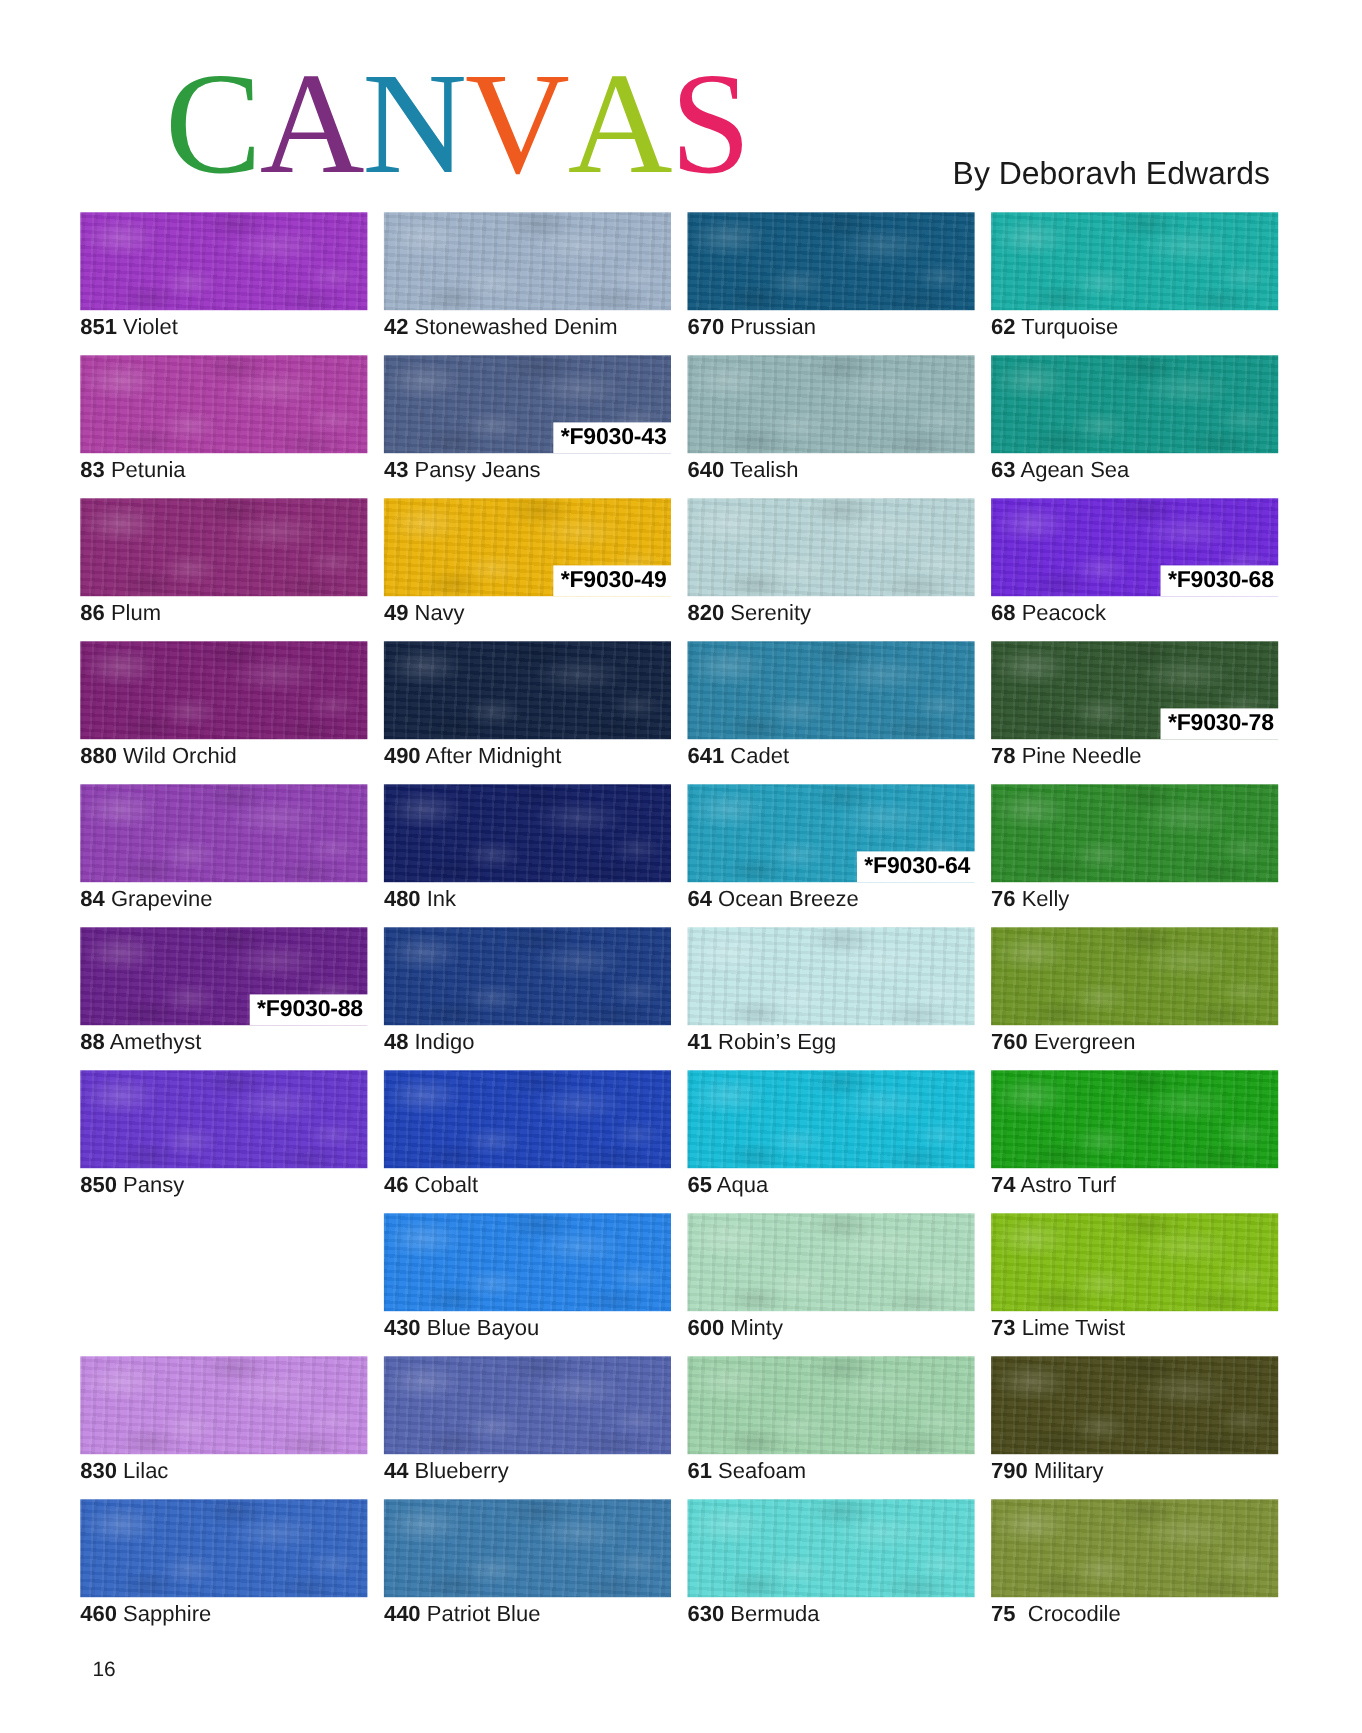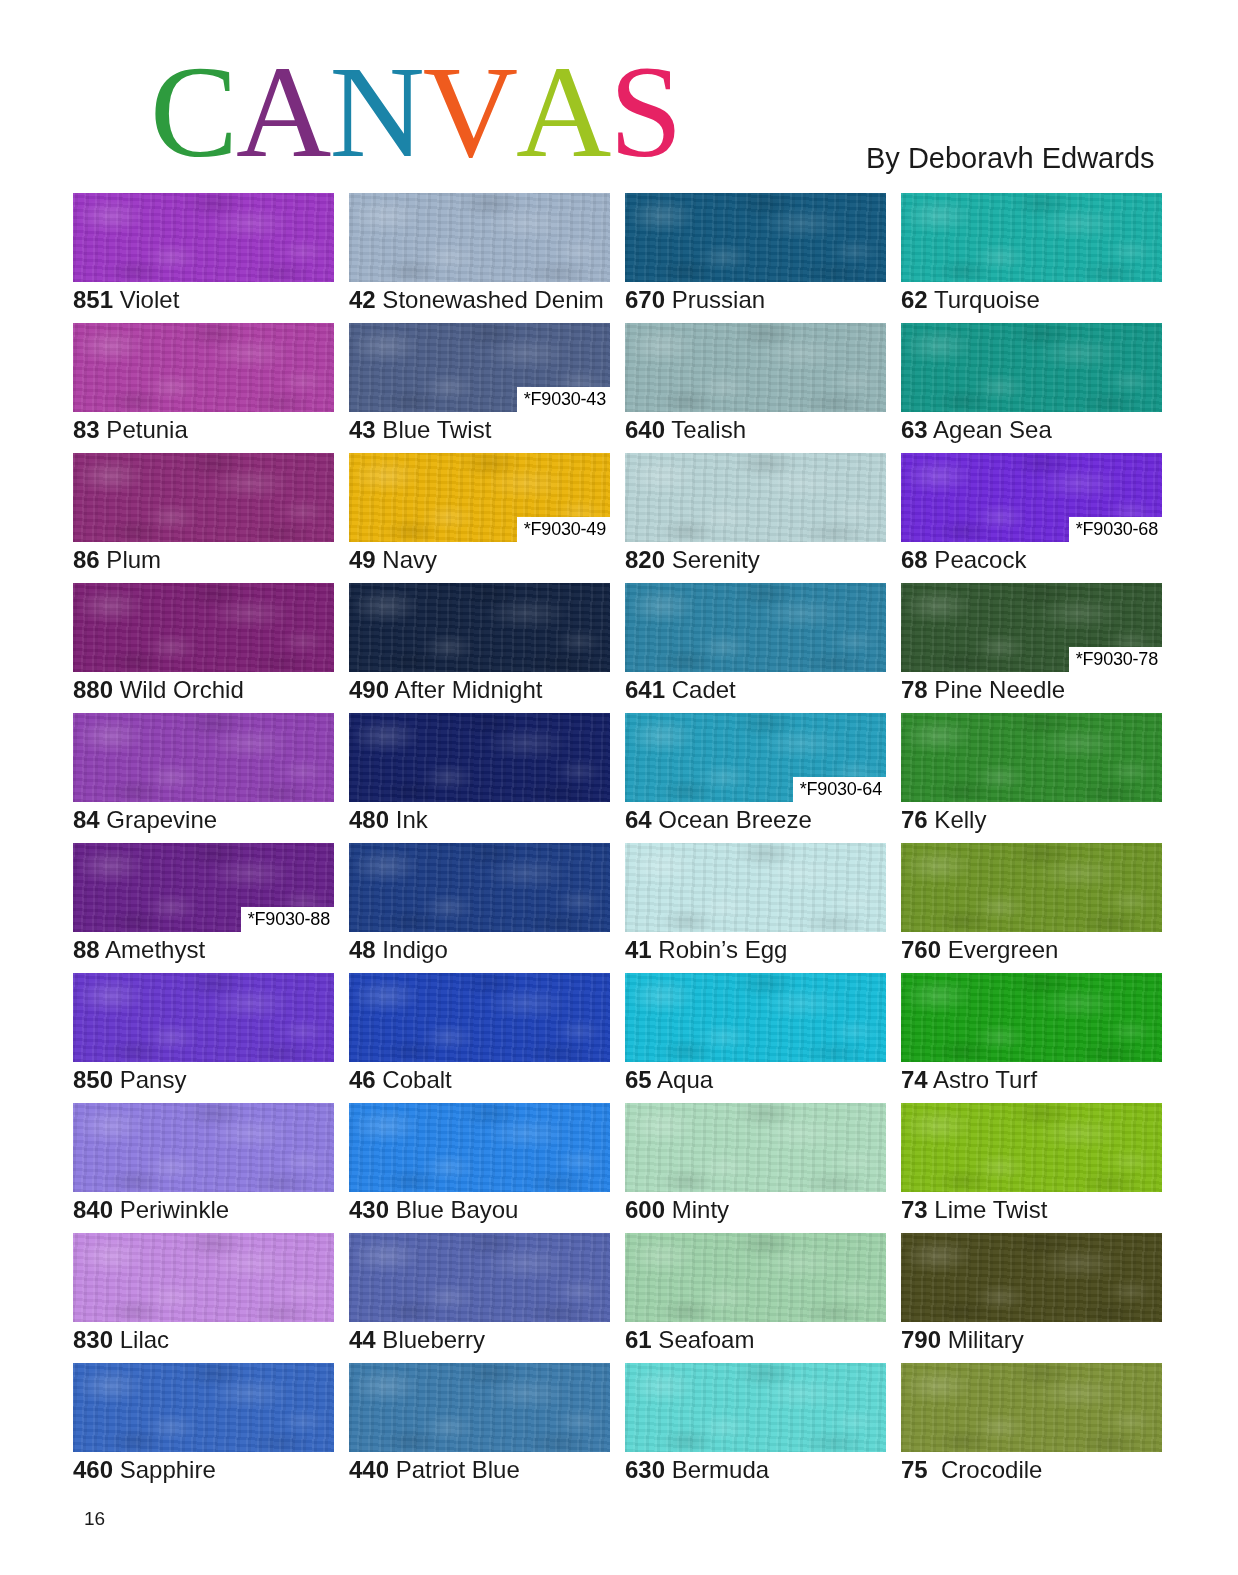--- a/index.html
+++ b/index.html
@@ -109,7 +109,7 @@
     position: absolute;
     left: 0;
     top: 95px;
-    font-size: 24px;
+    font-size: 20px;
     line-height: 1;
     white-space: nowrap;
     color: #1a1a1a;

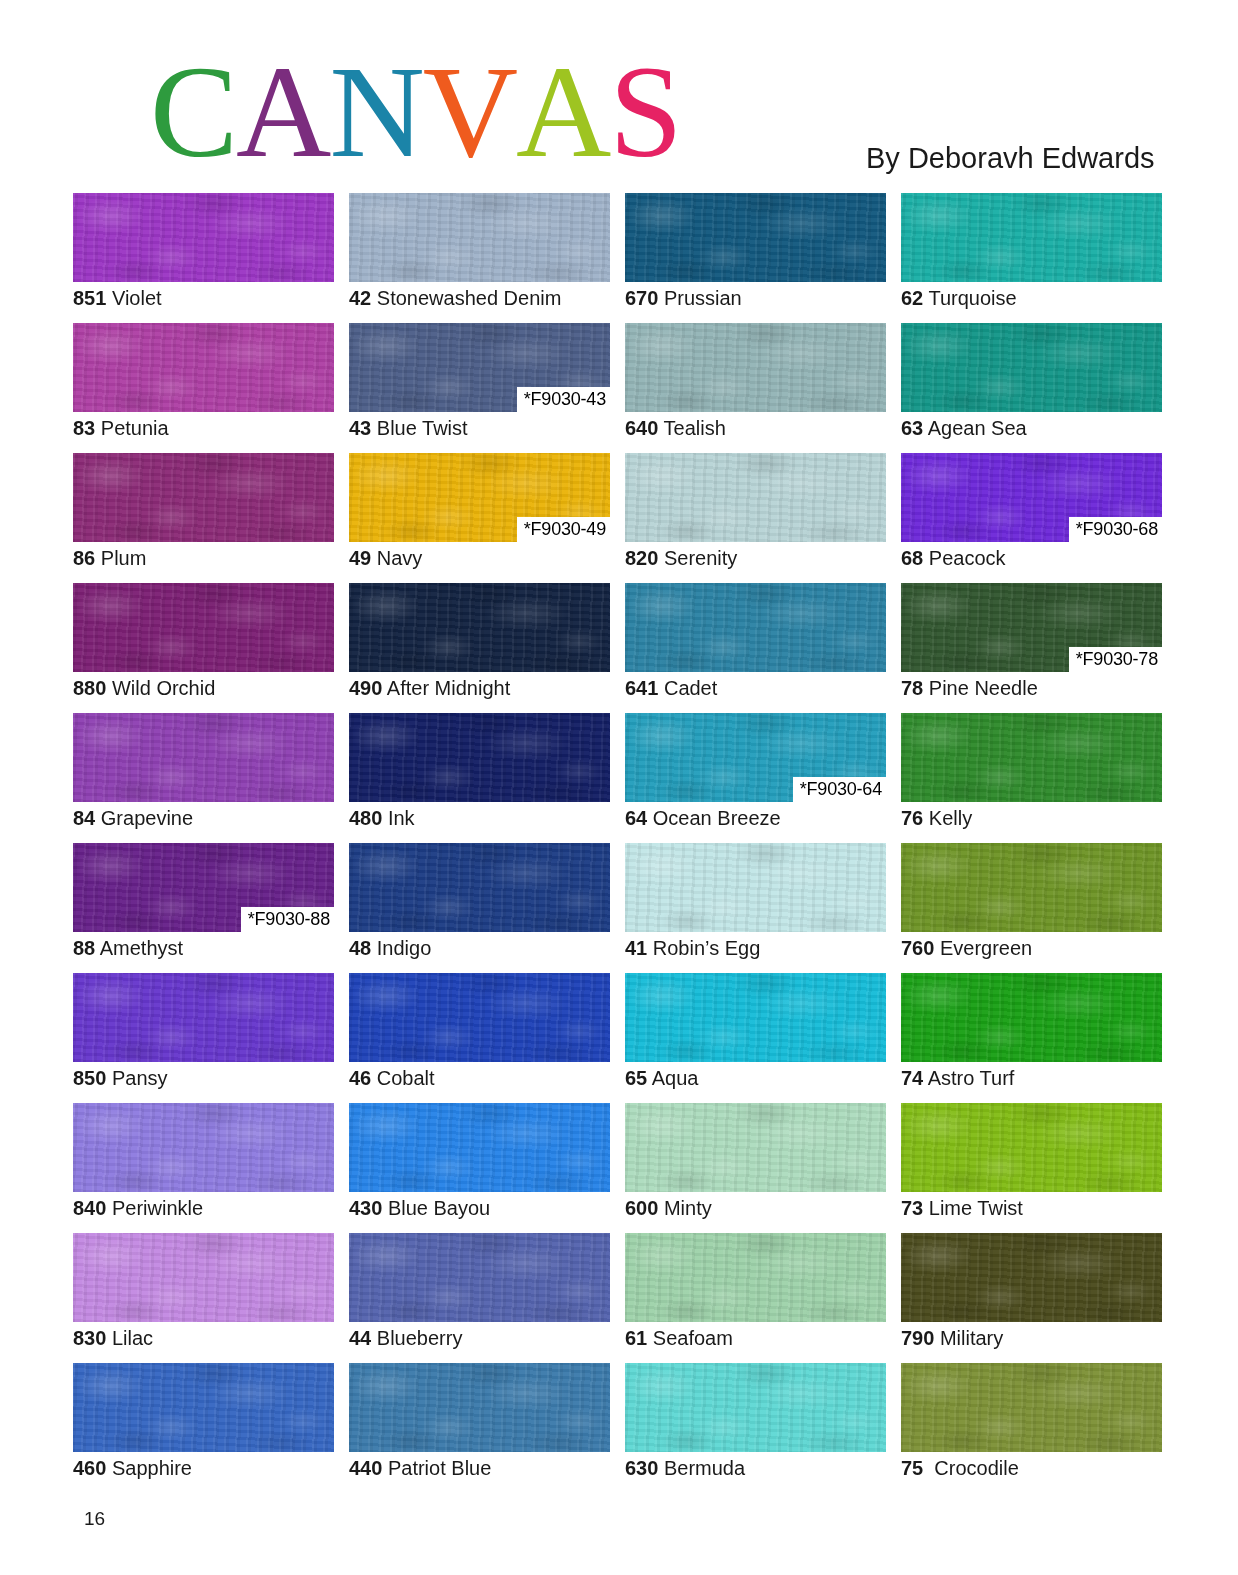--- a/index.html
+++ b/index.html
@@ -97,8 +97,8 @@
     bottom: 0px;
     background: #ffffff;
     color: #000000;
-    font-size: 18px;
-    font-weight: 400;
+    font-size: 21px;
+    font-weight: 700;
     letter-spacing: -0.2px;
     padding: 3px 5px 4px 7px;
     line-height: 1;

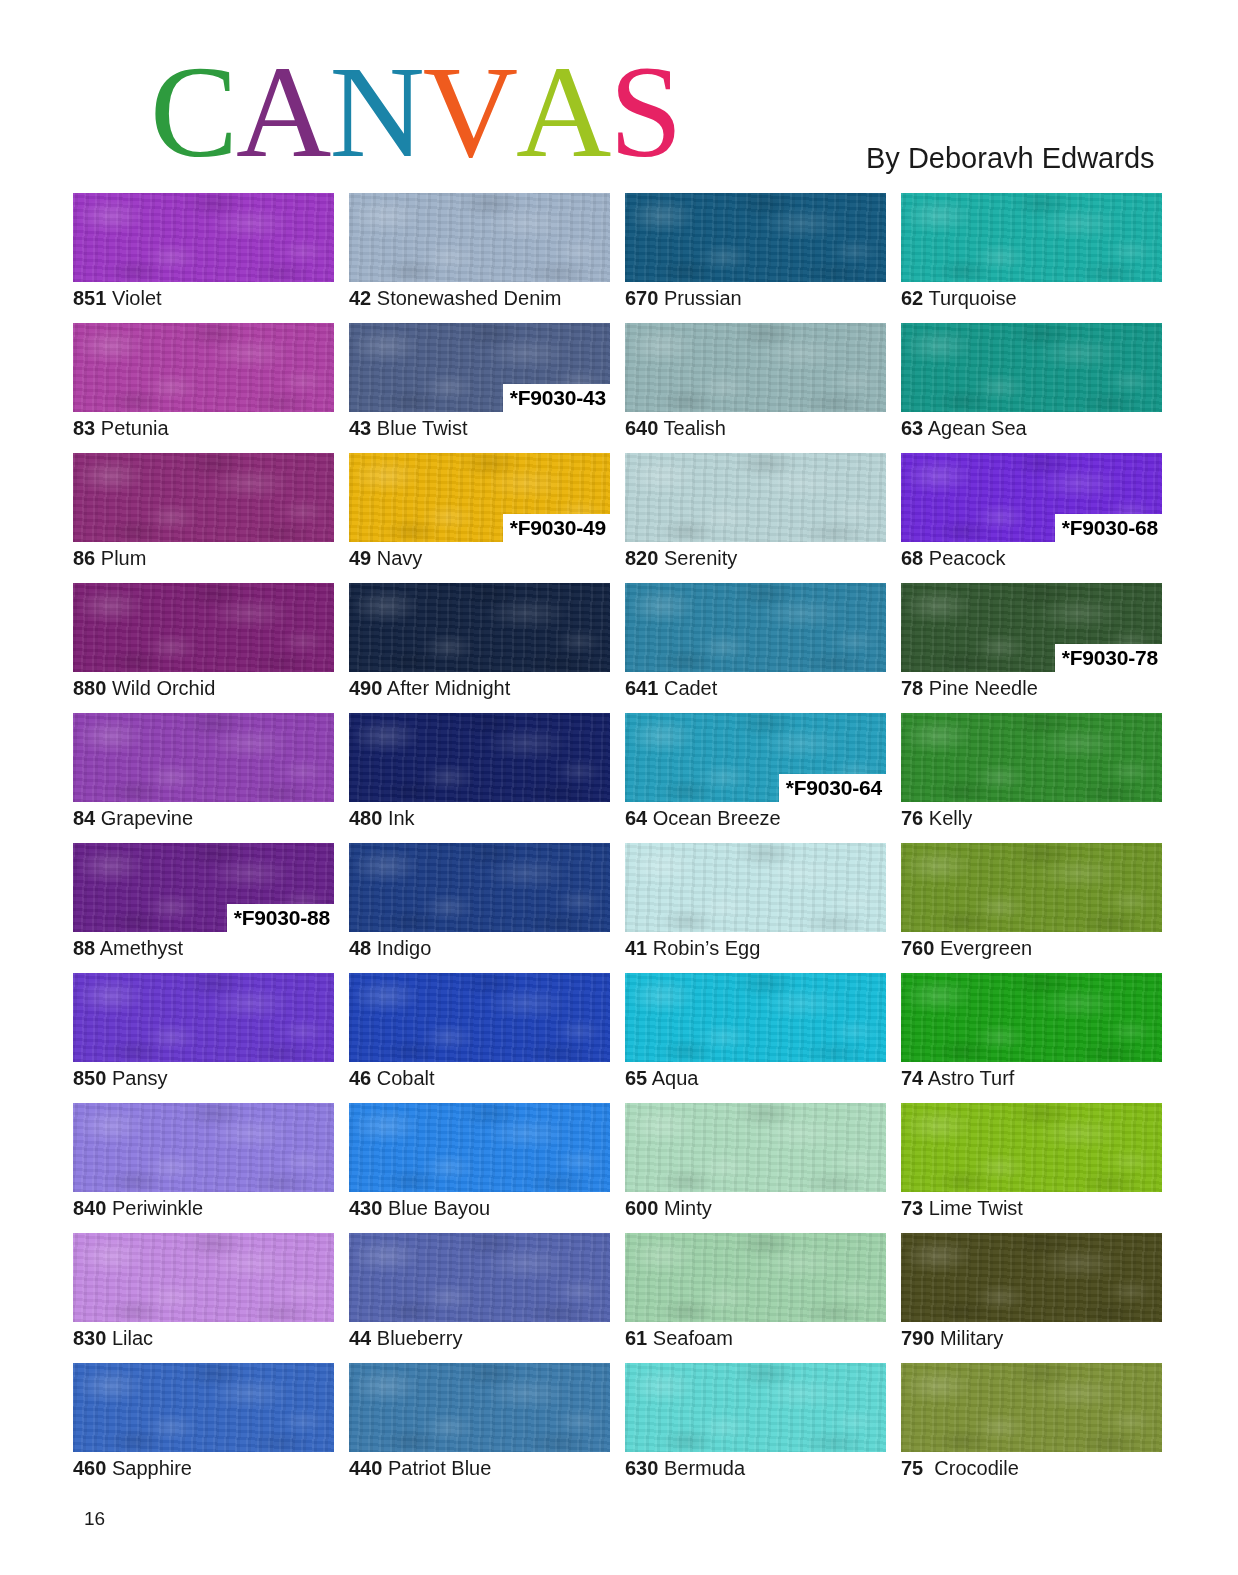--- a/index.html
+++ b/index.html
@@ -167,7 +167,7 @@
         <div class="swatch" style="background: rgb(76, 94, 136);">
           <div class="badge">*F9030-43</div>
         </div>
-        <div class="label"><span class="num">43</span><span class="nm"> Blue Twist</span></div>
+        <div class="label"><span class="num">43</span><span class="nm"> Pansy Jeans</span></div>
       </div>
       <div class="cell c2">
         <div class="swatch" style="background: rgb(147, 180, 182);"></div>

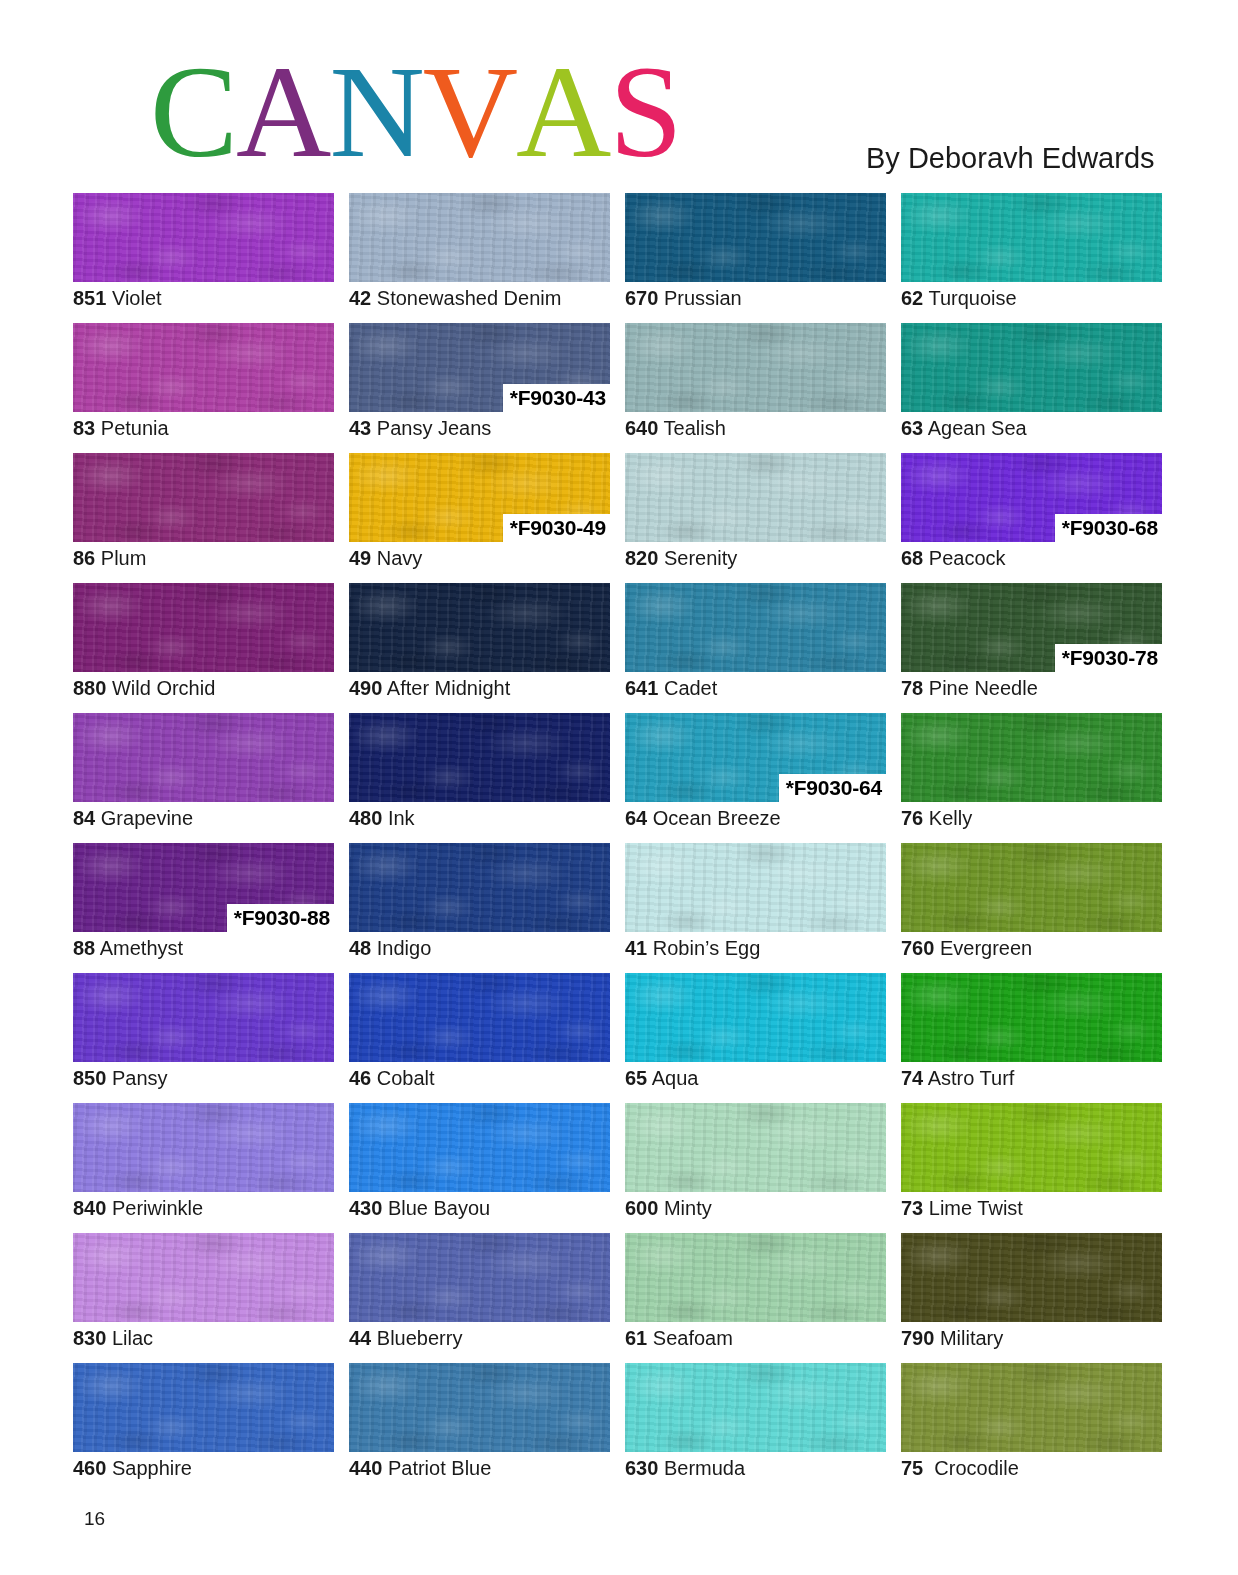--- a/index.html
+++ b/index.html
@@ -279,10 +279,6 @@
       </div>
     </div>
     <div class="row">
-      <div class="cell c0">
-        <div class="swatch" style="background: rgb(142, 123, 224);"></div>
-        <div class="label"><span class="num">840</span><span class="nm"> Periwinkle</span></div>
-      </div>
       <div class="cell c1">
         <div class="swatch" style="background: rgb(38, 131, 232);"></div>
         <div class="label"><span class="num">430</span><span class="nm"> Blue Bayou</span></div>

